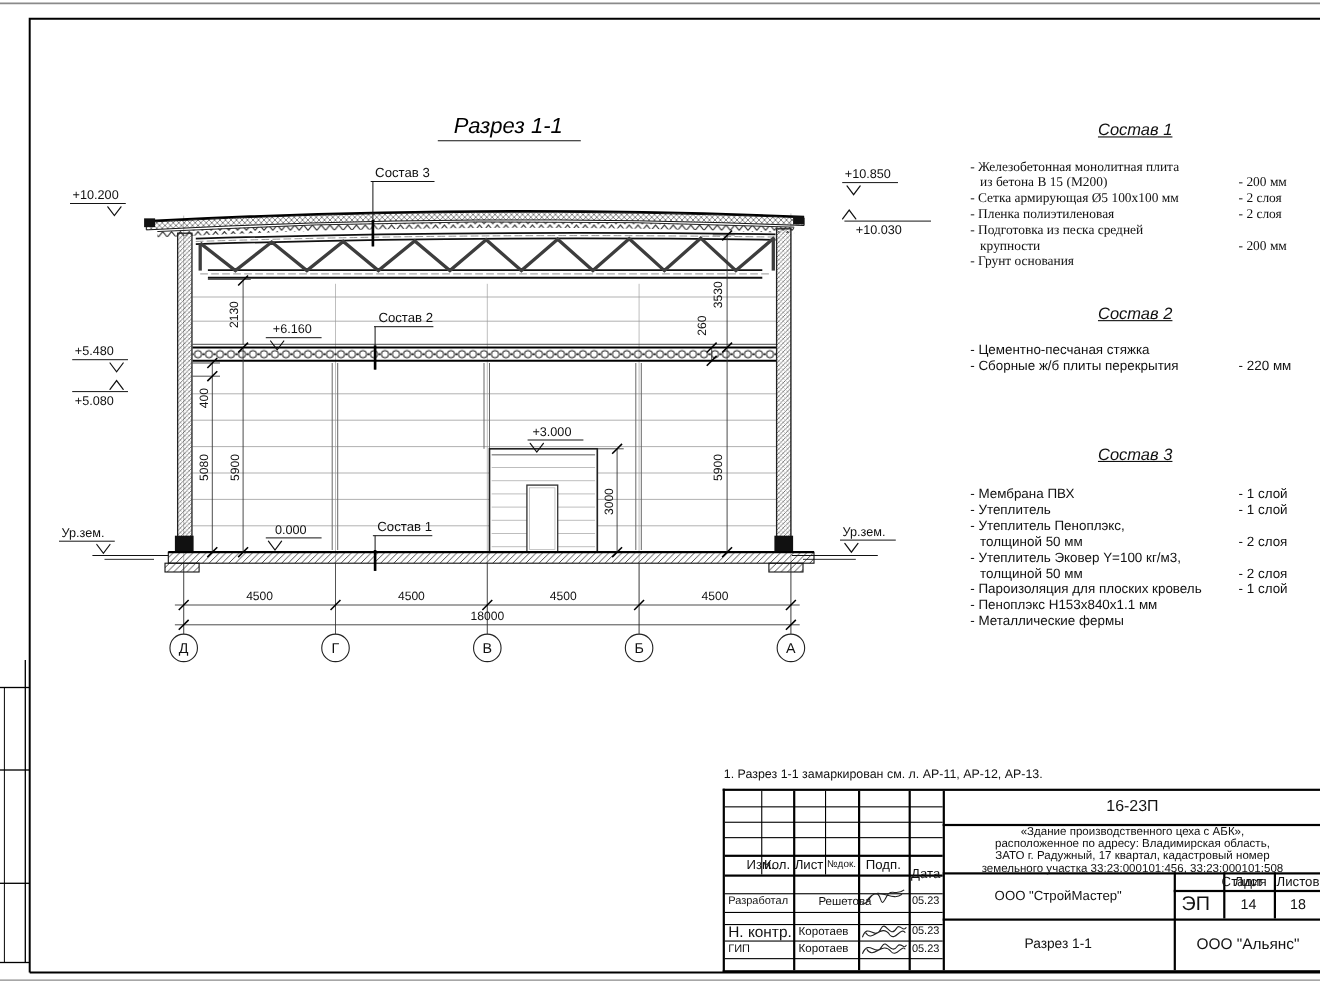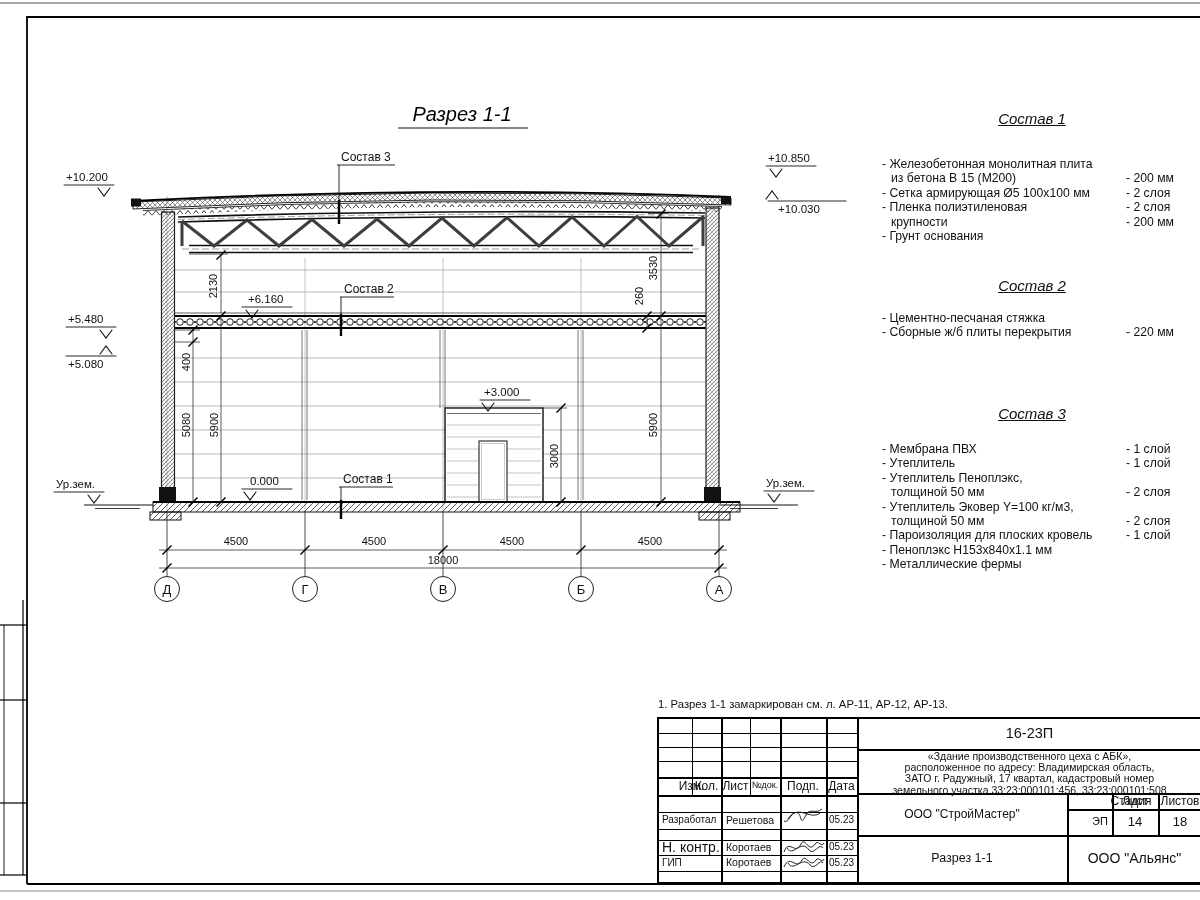--- a/index.html
+++ b/index.html
@@ -317,7 +317,7 @@
 
 <div class="legend-block" style="top:110px;">
   <div class="legend-title">Состав 1</div>
-  <div class="legend-rows" style="margin-top:30px;">
+  <div class="legend-rows" style="margin-top:17px;font-family:Liberation Serif, serif;">
     <div class="legend-row">
         <span class="t">- Железобетонная  монолитная плита</span>
         <span class="v"></span>

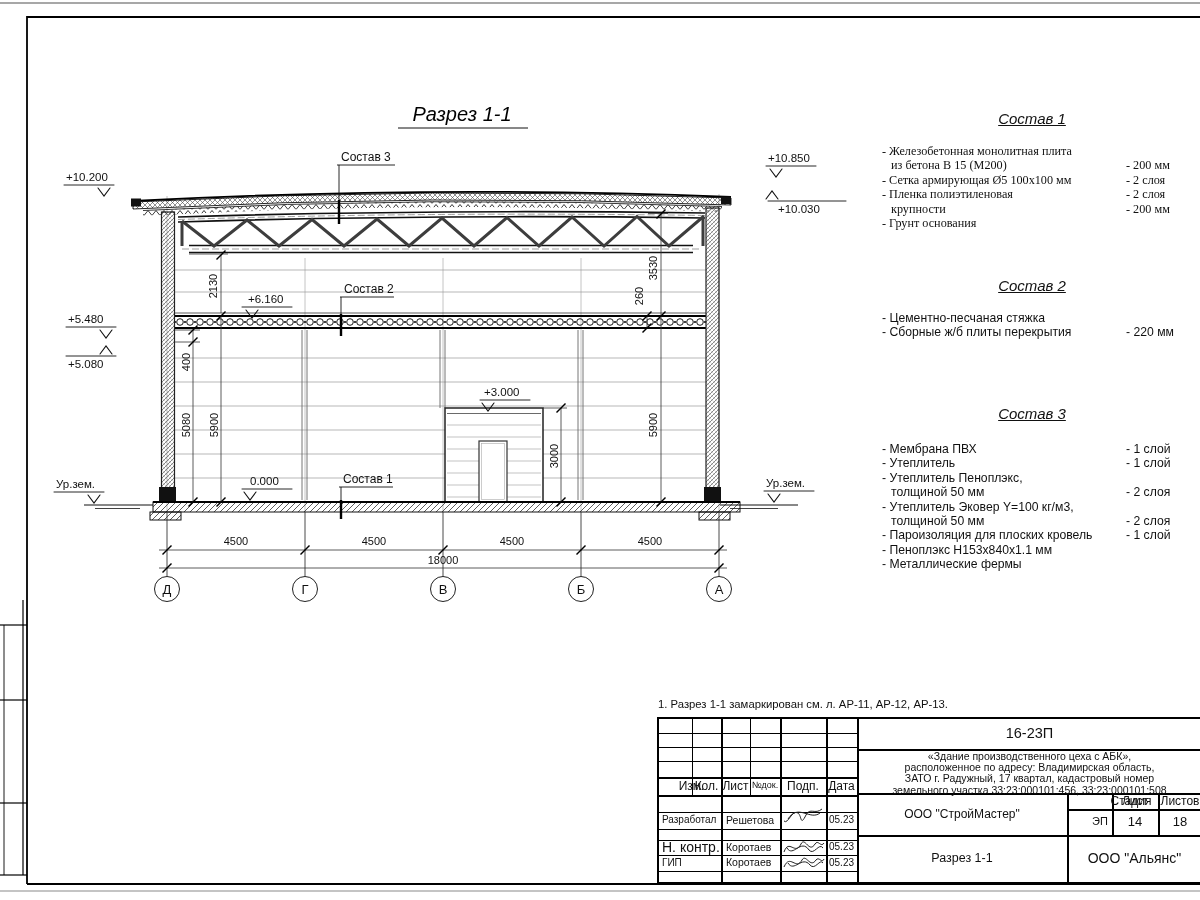--- a/index.html
+++ b/index.html
@@ -334,6 +334,10 @@
         <span class="t">- Пленка полиэтиленовая</span>
         <span class="v">-  2 слоя</span>
       </div>
+    <div class="legend-row">
+        <span class="t">- Подготовка из песка средней</span>
+        <span class="v"></span>
+      </div>
     <div class="legend-row ind">
         <span class="t">крупности</span>
         <span class="v">- 200 мм</span>

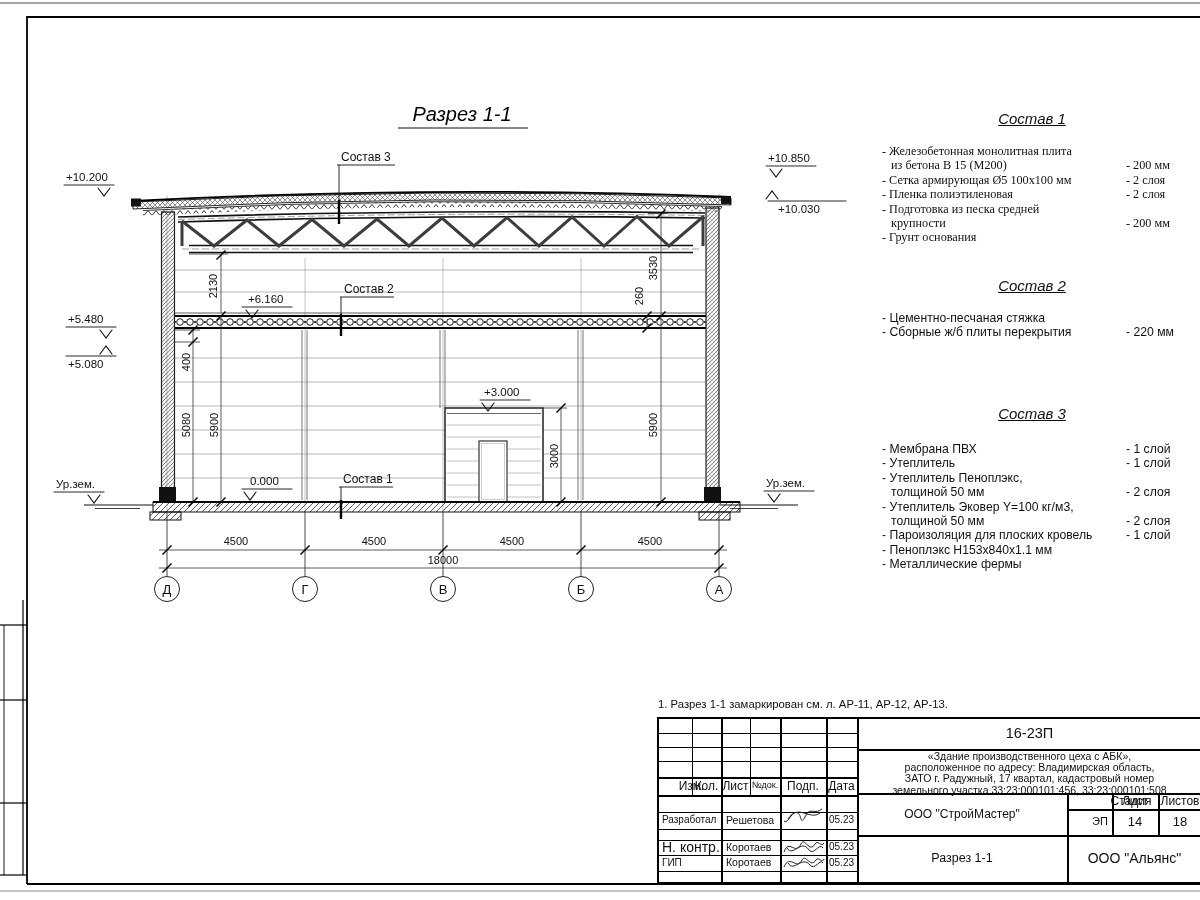--- a/index.html
+++ b/index.html
@@ -440,7 +440,7 @@
   <div class="tb-cell" style="left:62px;top:58px;width:29px;height:18px;font-size:12px;">Лист</div>
   <div class="tb-cell" style="left:91px;top:58px;width:30px;height:18px;font-size:9px;">№док.</div>
   <div class="tb-cell" style="left:121px;top:58px;width:46px;height:18px;font-size:12px;">Подп.</div>
-  <div class="tb-cell" style="left:167px;top:58px;width:31px;height:18px;font-size:12px;">Дата</div>
+  <div class="tb-cell" style="left:167px;top:58px;width:31px;height:34px;font-size:12px;">Дата</div>
 
   <div class="tb-cell tb-left" style="left:0;top:93px;width:62px;height:17px;font-size:10px;">Разработал</div>
   <div class="tb-cell tb-left" style="left:62px;top:93px;width:59px;height:17px;font-size:10.5px;padding-left:5px;">Решетова</div>

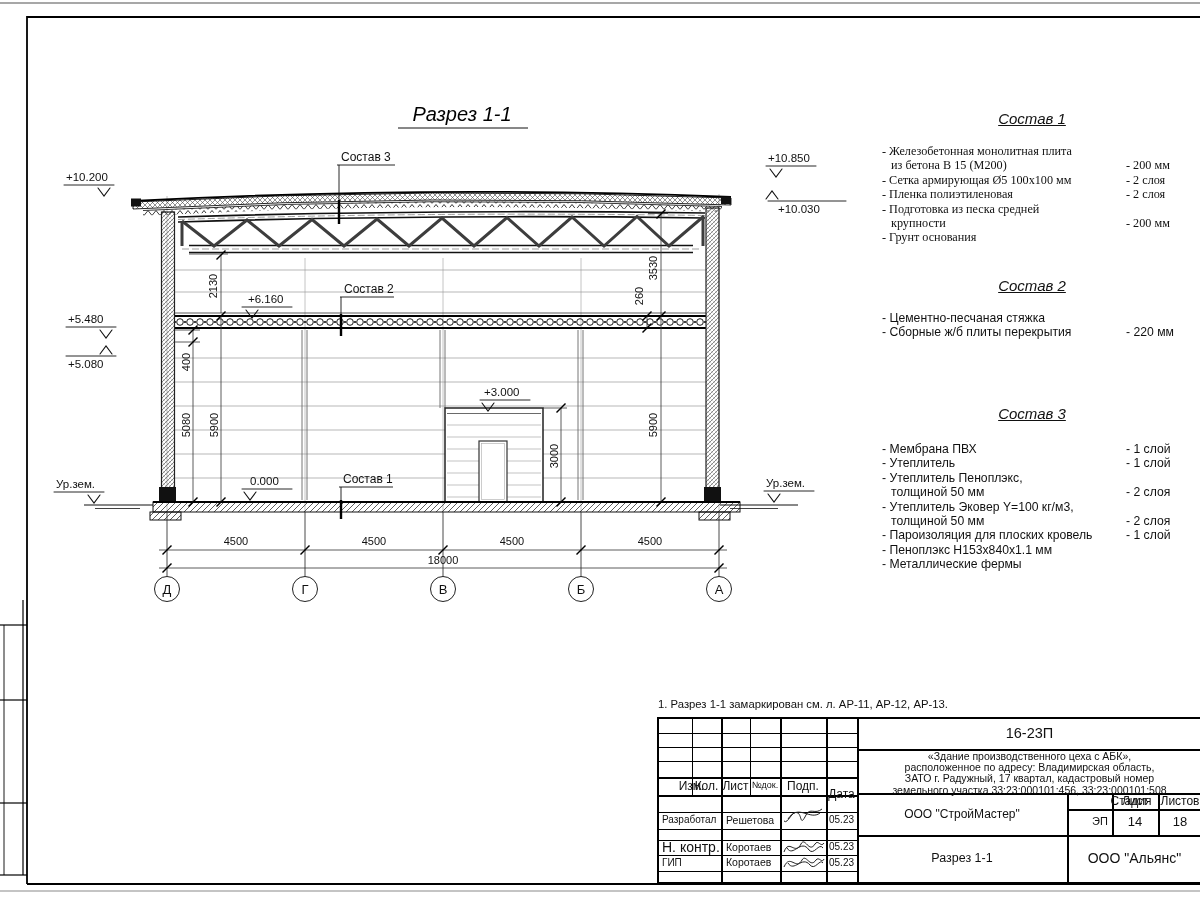--- a/index.html
+++ b/index.html
@@ -443,7 +443,7 @@
   <div class="tb-cell" style="left:167px;top:58px;width:31px;height:34px;font-size:12px;">Дата</div>
 
   <div class="tb-cell tb-left" style="left:0;top:93px;width:62px;height:17px;font-size:10px;">Разработал</div>
-  <div class="tb-cell tb-left" style="left:62px;top:93px;width:59px;height:17px;font-size:10.5px;padding-left:5px;">Решетова</div>
+  <div class="tb-cell tb-left" style="left:62px;top:93px;width:59px;height:17px;font-size:10.5px;padding-left:23px;">Решетова</div>
   <div class="tb-cell" style="left:167px;top:93px;width:31px;height:17px;font-size:10px;">05.23</div>
   <div class="tb-cell tb-left" style="left:0;top:121px;width:62px;height:15px;font-size:14px;">Н. контр.</div>
   <div class="tb-cell tb-left" style="left:62px;top:121px;width:59px;height:15px;font-size:10.5px;padding-left:5px;">Коротаев</div>

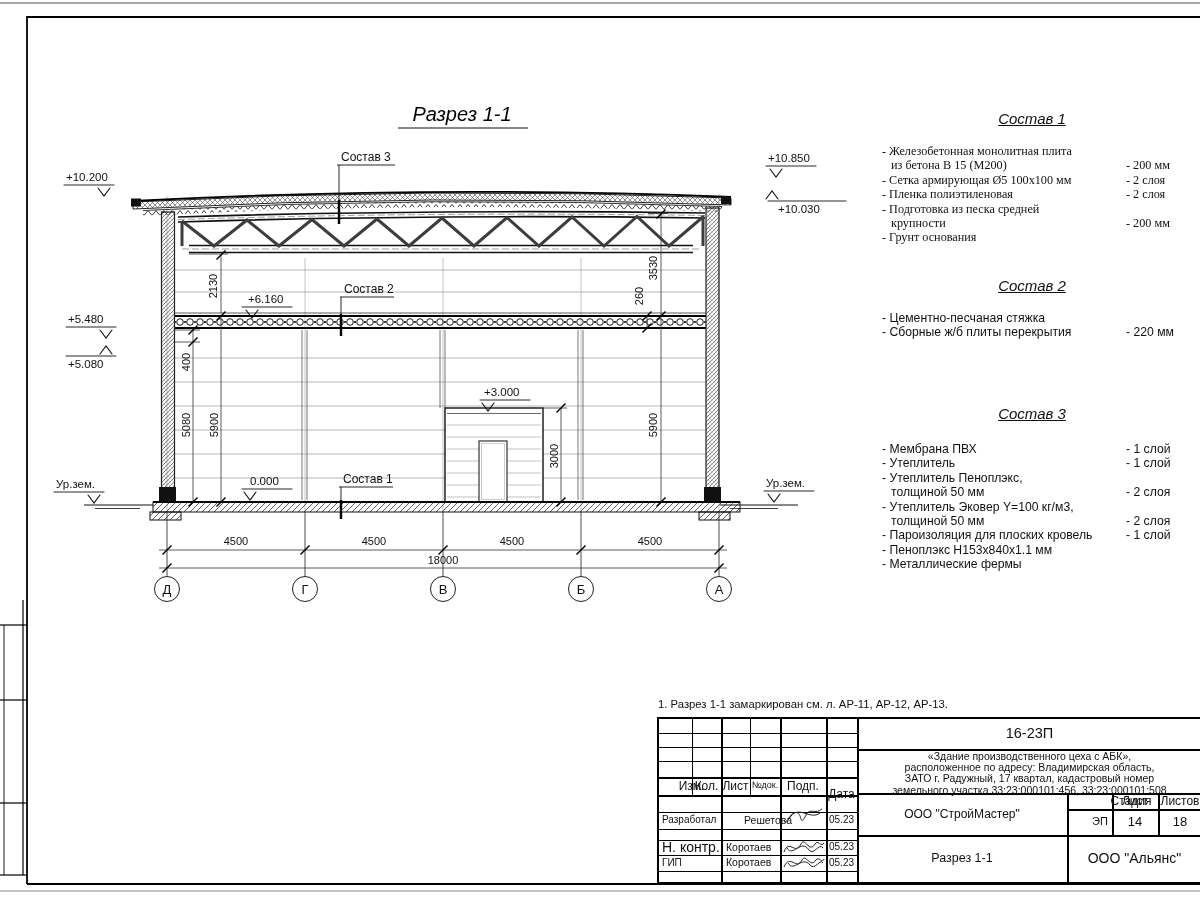--- a/index.html
+++ b/index.html
@@ -473,7 +473,7 @@
   <div class="tb-cell" style="left:424px;top:74px;width:56px;height:16px;font-size:12px;margin-left:20px;">Стадия</div>
   <div class="tb-cell" style="left:453px;top:74px;width:46px;height:16px;font-size:12px;">Лист</div>
   <div class="tb-cell" style="left:499px;top:74px;width:44px;height:16px;font-size:12px;">Листов</div>
-  <div class="tb-cell" style="left:408px;top:90px;width:40px;height:26px;font-size:11px;padding-left:13px;">ЭП</div>
+  <div class="tb-cell" style="left:408px;top:90px;width:40px;height:26px;font-size:18px;">ЭП</div>
   <div class="tb-cell" style="left:453px;top:90px;width:46px;height:26px;font-size:13px;">14</div>
   <div class="tb-cell" style="left:499px;top:90px;width:44px;height:26px;font-size:13px;">18</div>
   <div class="tb-cell" style="left:198px;top:116px;width:210px;height:47px;font-size:12.5px;">Разрез 1-1</div>

